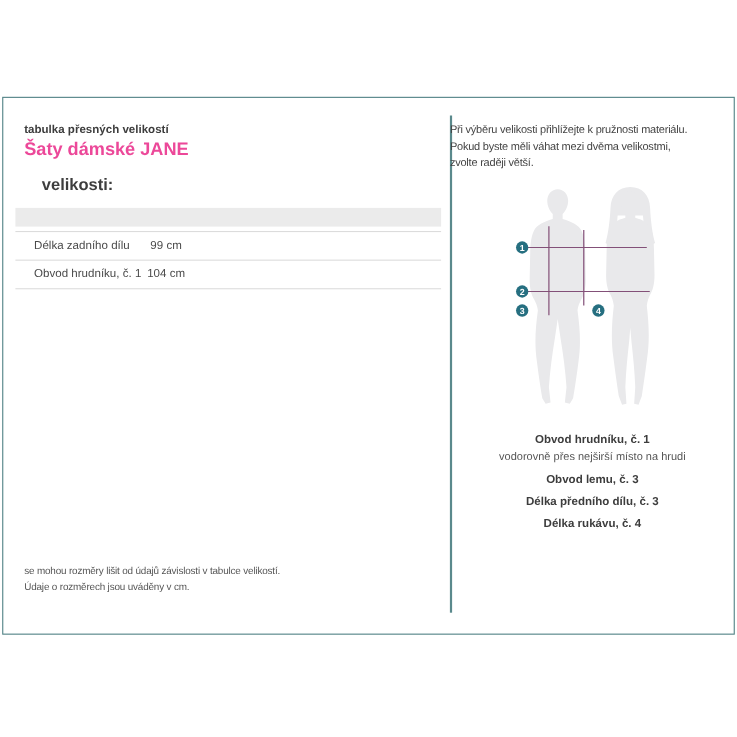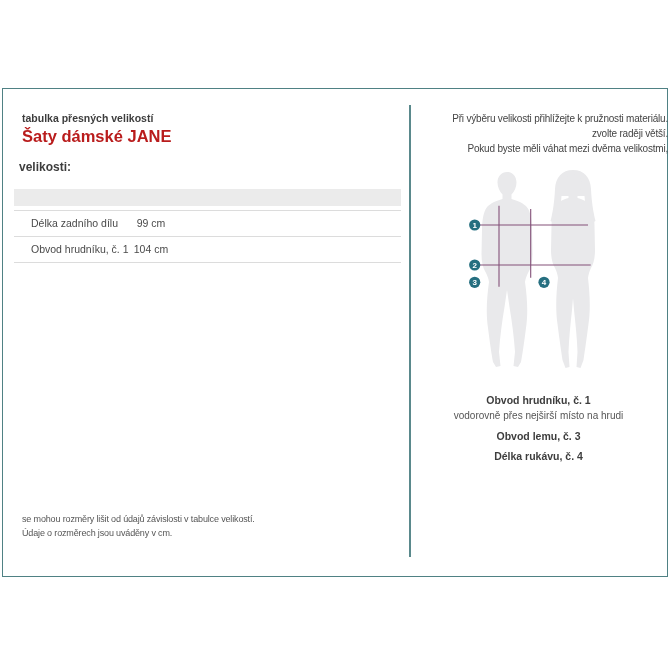--- a/index.html
+++ b/index.html
@@ -25,7 +25,7 @@
 
   
   .right-panel{position:absolute;left:406px;top:0;width:259px;height:100%;}
-  .note{position:absolute;left:0;top:22px;width:100%;text-align:right;}
+  .note{position:absolute;left:0;top:22px;width:100%;text-align:left;}
   .note div{font-size:10px;letter-spacing:-0.2px;line-height:15px;color:#444;white-space:nowrap;}
   .diagram{position:absolute;left:40px;top:73px;}
   .measure-list{position:absolute;left:0;top:303px;width:100%;text-align:center;}

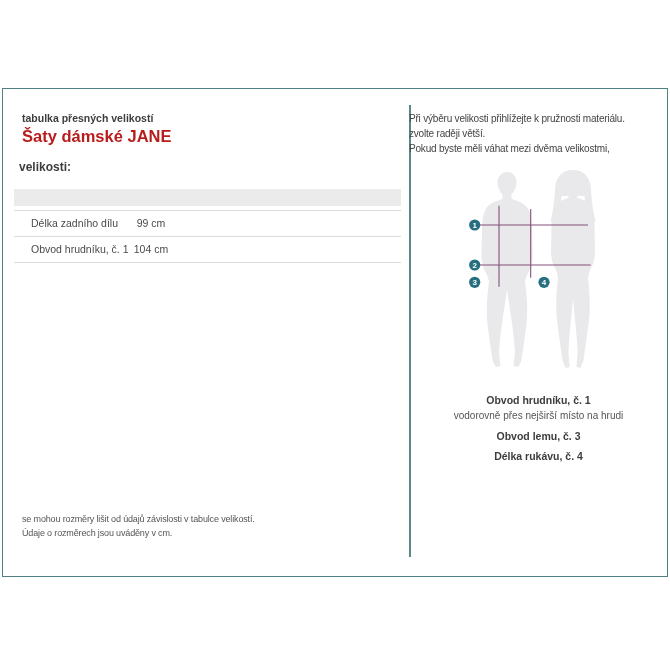--- a/index.html
+++ b/index.html
@@ -12,7 +12,7 @@
   
   .left-panel{position:absolute;left:0;top:0;width:406px;height:100%;}
   .eyebrow{position:absolute;left:19px;top:23px;font-size:10.5px;font-weight:bold;color:#3d3d3d;white-space:nowrap;}
-  .title{position:absolute;left:19px;top:38px;margin:0;font-size:16.5px;font-weight:bold;color:#b91c1c;white-space:nowrap;}
+  .title{position:absolute;left:19px;top:38px;margin:0;font-size:16.5px;font-weight:bold;color:#ec4899;white-space:nowrap;}
   .sizes-label{position:absolute;left:16px;top:71px;font-size:12px;font-weight:bold;color:#3d3d3d;white-space:nowrap;text-align:right;}
   .size-table{position:absolute;left:11px;top:100px;width:387px;}
   .table-header{height:17px;background:#ebebeb;margin-bottom:4px;}

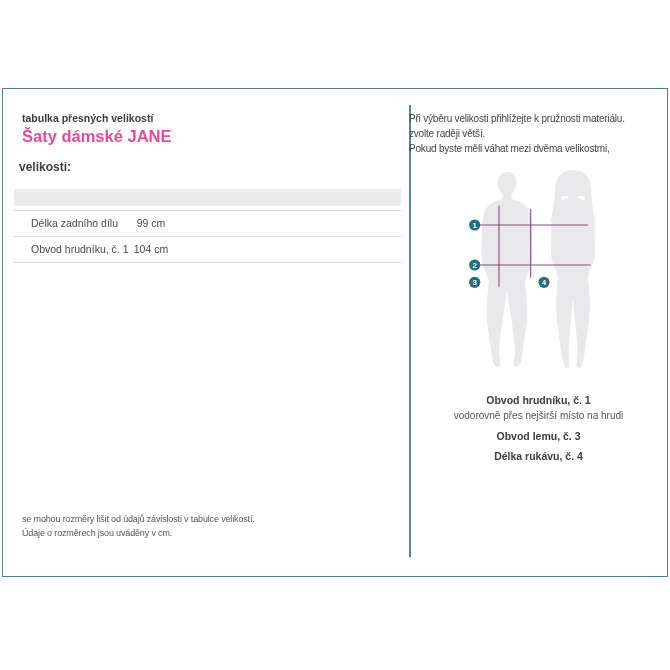--- a/index.html
+++ b/index.html
@@ -71,8 +71,8 @@
     <div class="right-panel">
       <div class="note">
         <div>Při výběru velikosti přihlížejte k pružnosti materiálu.</div>
+        <div>Pokud byste měli váhat mezi dvěma velikostmi,</div>
         <div>zvolte raději větší.</div>
-        <div>Pokud byste měli váhat mezi dvěma velikostmi,</div>
       </div>
 
       <svg class="diagram" width="180" height="225" viewBox="0 0 180 225">

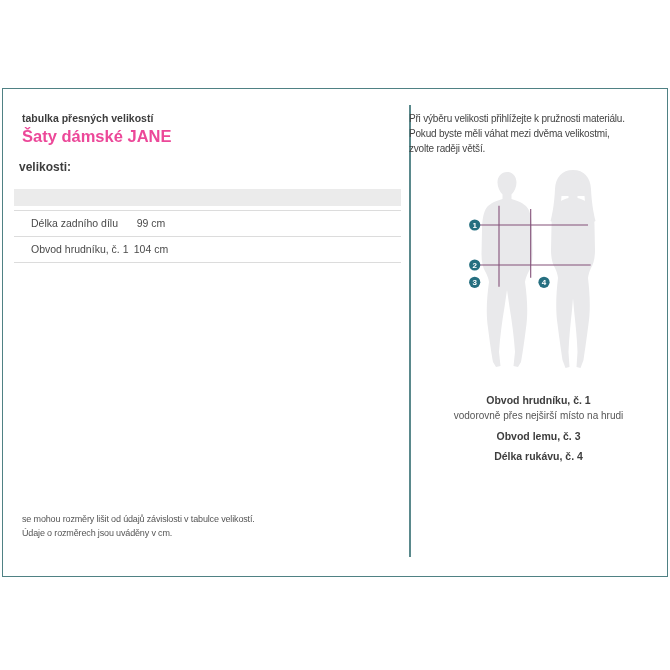--- a/index.html
+++ b/index.html
@@ -13,7 +13,7 @@
   .left-panel{position:absolute;left:0;top:0;width:406px;height:100%;}
   .eyebrow{position:absolute;left:19px;top:23px;font-size:10.5px;font-weight:bold;color:#3d3d3d;white-space:nowrap;}
   .title{position:absolute;left:19px;top:38px;margin:0;font-size:16.5px;font-weight:bold;color:#ec4899;white-space:nowrap;}
-  .sizes-label{position:absolute;left:16px;top:71px;font-size:12px;font-weight:bold;color:#3d3d3d;white-space:nowrap;text-align:right;}
+  .sizes-label{position:absolute;left:35px;top:71px;font-size:15px;font-weight:bold;color:#3d3d3d;white-space:nowrap;text-align:right;}
   .size-table{position:absolute;left:11px;top:100px;width:387px;}
   .table-header{height:17px;background:#ebebeb;margin-bottom:4px;}
   .table-row{position:relative;height:25px;line-height:25px;border-top:1px solid #dcdcdc;}

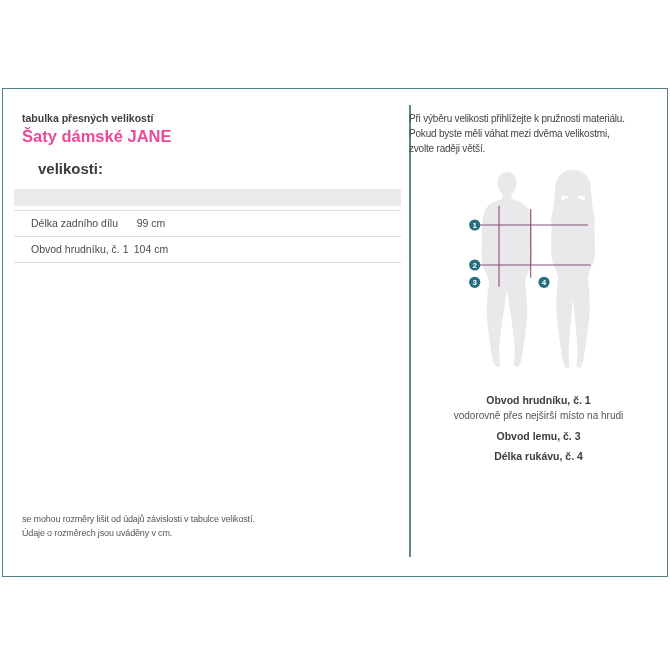--- a/index.html
+++ b/index.html
@@ -133,6 +133,7 @@
         <div class="m-label">Obvod hrudníku, č. 1</div>
         <div class="m-desc">vodorovně přes nejširší místo na hrudi</div>
         <div class="m-label">Obvod lemu, č. 3</div>
+        <div class="m-label">Délka předního dílu, č. 3</div>
         <div class="m-label">Délka rukávu, č. 4</div>
       </div>
     </div>

